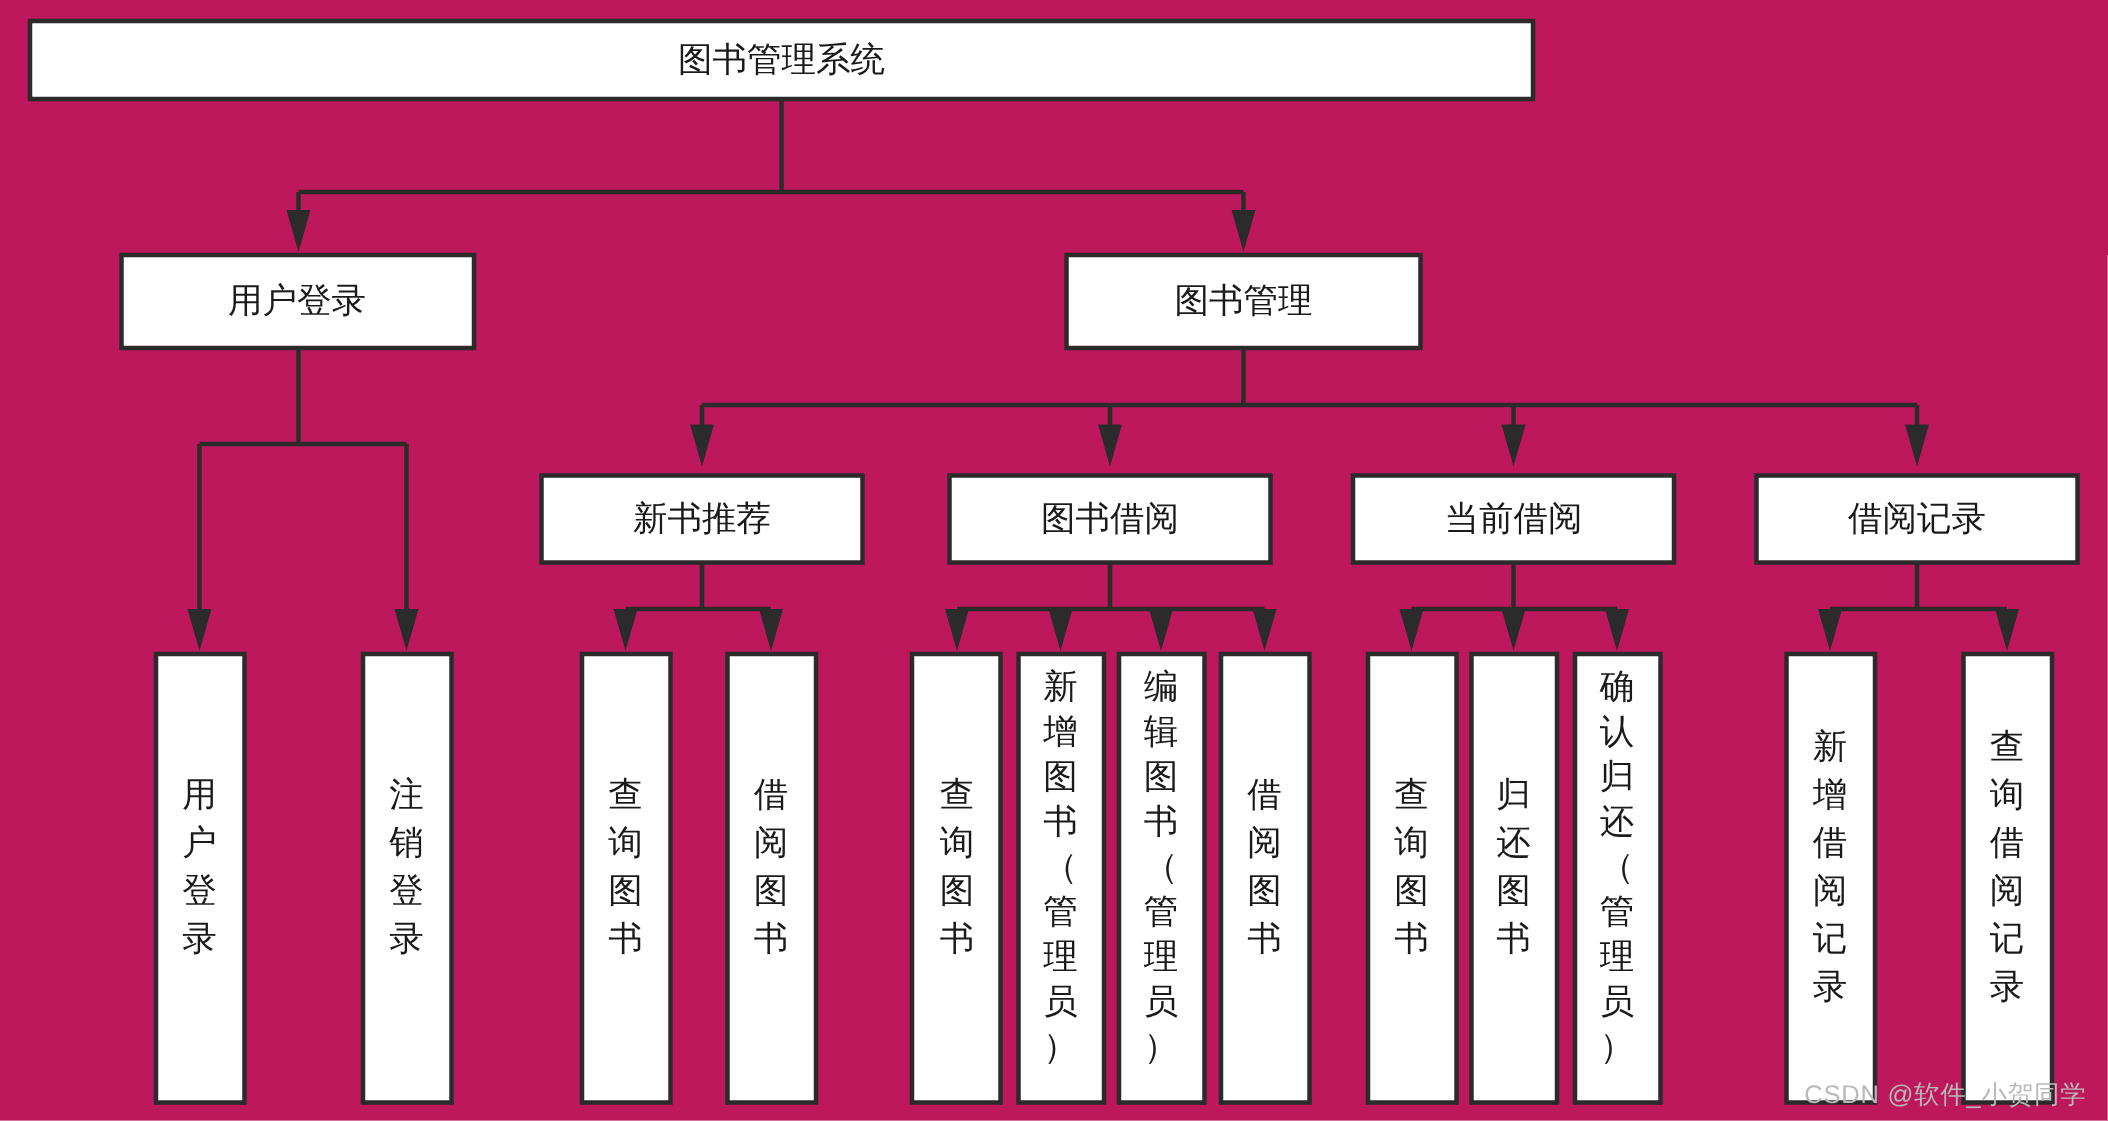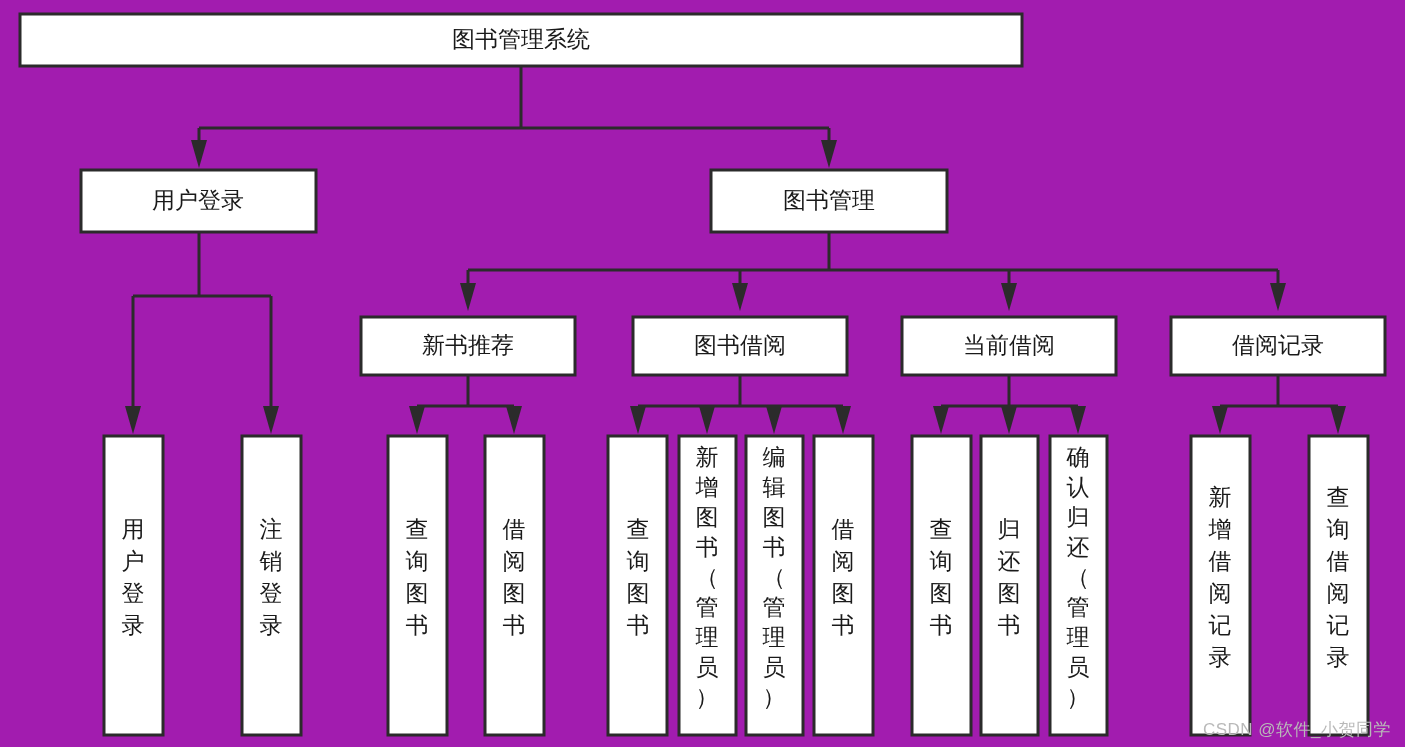--- a/index.html
+++ b/index.html
@@ -17,7 +17,7 @@
     position: relative;
     width: 1405px;
     height: 747px;
-    background: #a21caf;
+    background: #be185d;
     text-decoration: underline;
   }
   svg#diagram {

